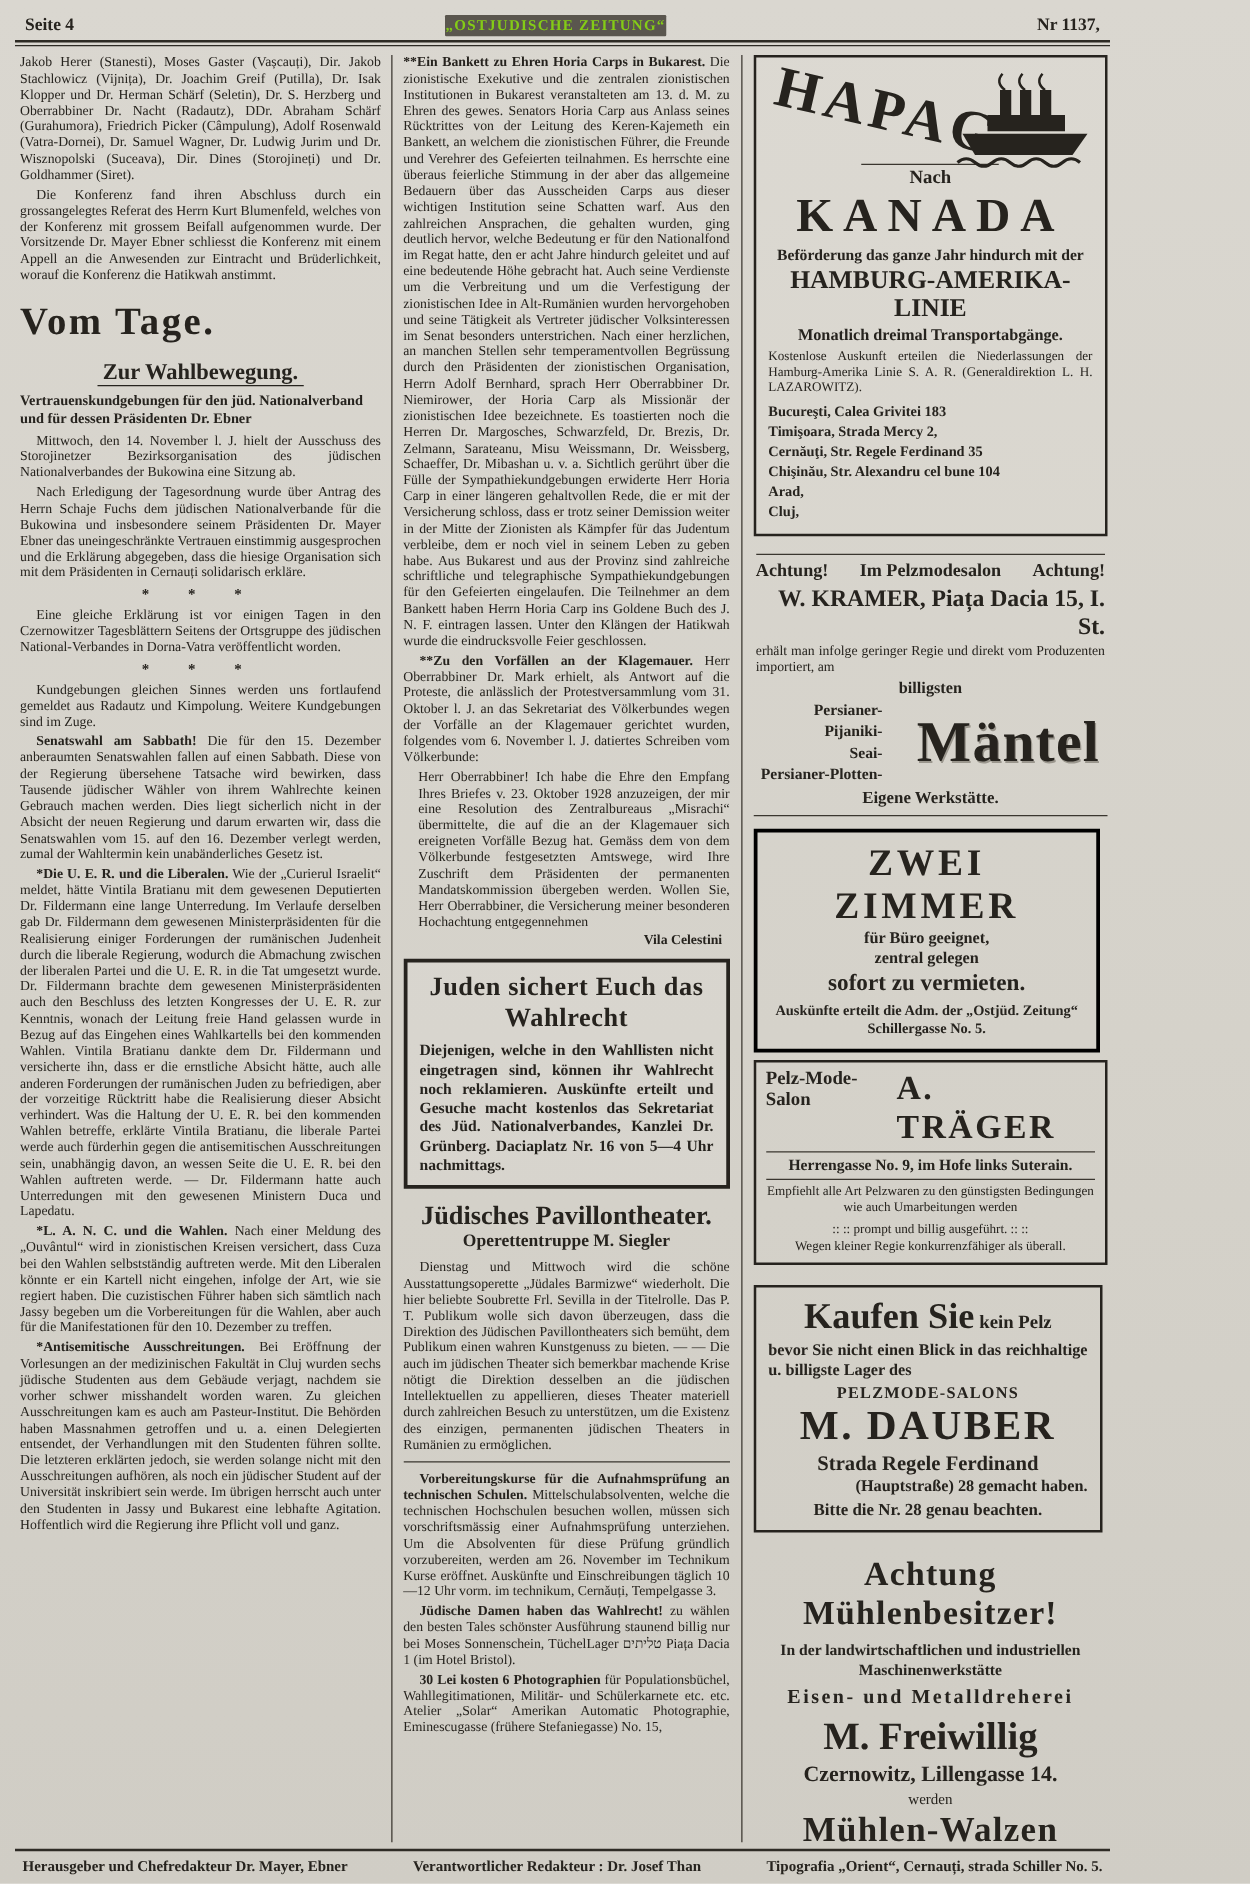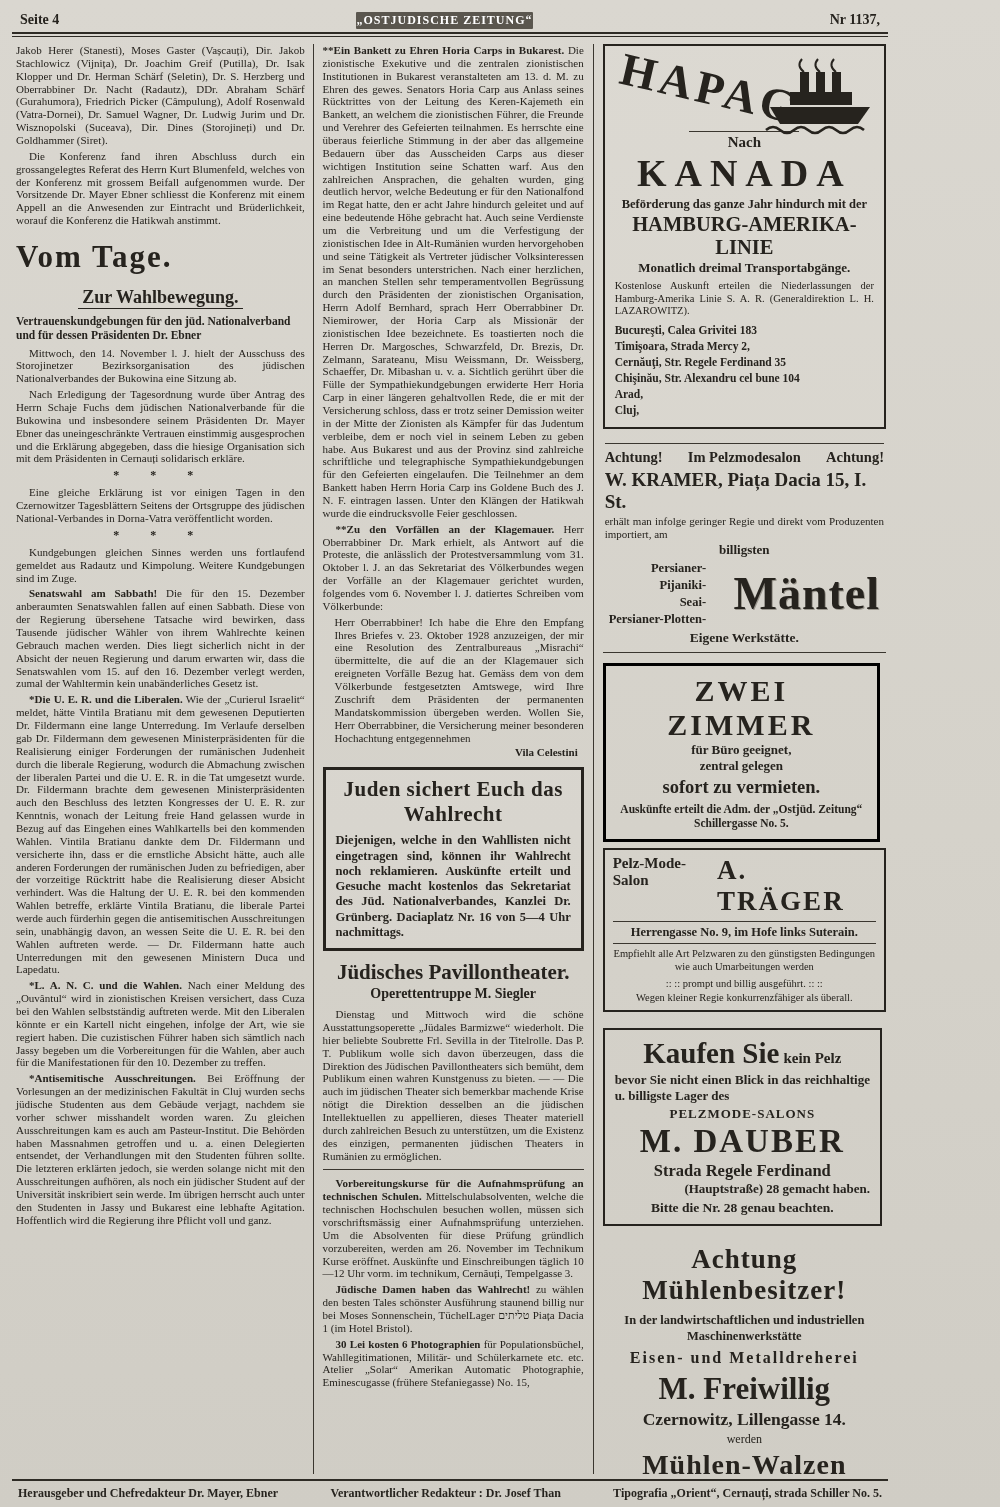--- a/index.html
+++ b/index.html
@@ -13,7 +13,7 @@
   .page{box-sizing:border-box;width:900px;height:1507px;padding:12px 12px 6px;display:flex;flex-direction:column;}
   
   .hdr{display:flex;justify-content:space-between;align-items:baseline;font-weight:bold;font-size:14px;padding:0 8px 3px;}
-  .hdr .masthead{font-size:12px;letter-spacing:1px;background:#5a564e;color:#ffffff;padding:1px 0;border-radius:1px;}
+  .hdr .masthead{font-size:12px;letter-spacing:1px;background:#5a564e;color:#84cc16;padding:1px 0;border-radius:1px;}
   .hdr-rule{border-top:2px solid #2e2b25;border-bottom:1px solid #2e2b25;height:2px;margin-bottom:7px;}
   
   .cols{display:flex;flex:1 1 auto;min-height:0;overflow:hidden;}

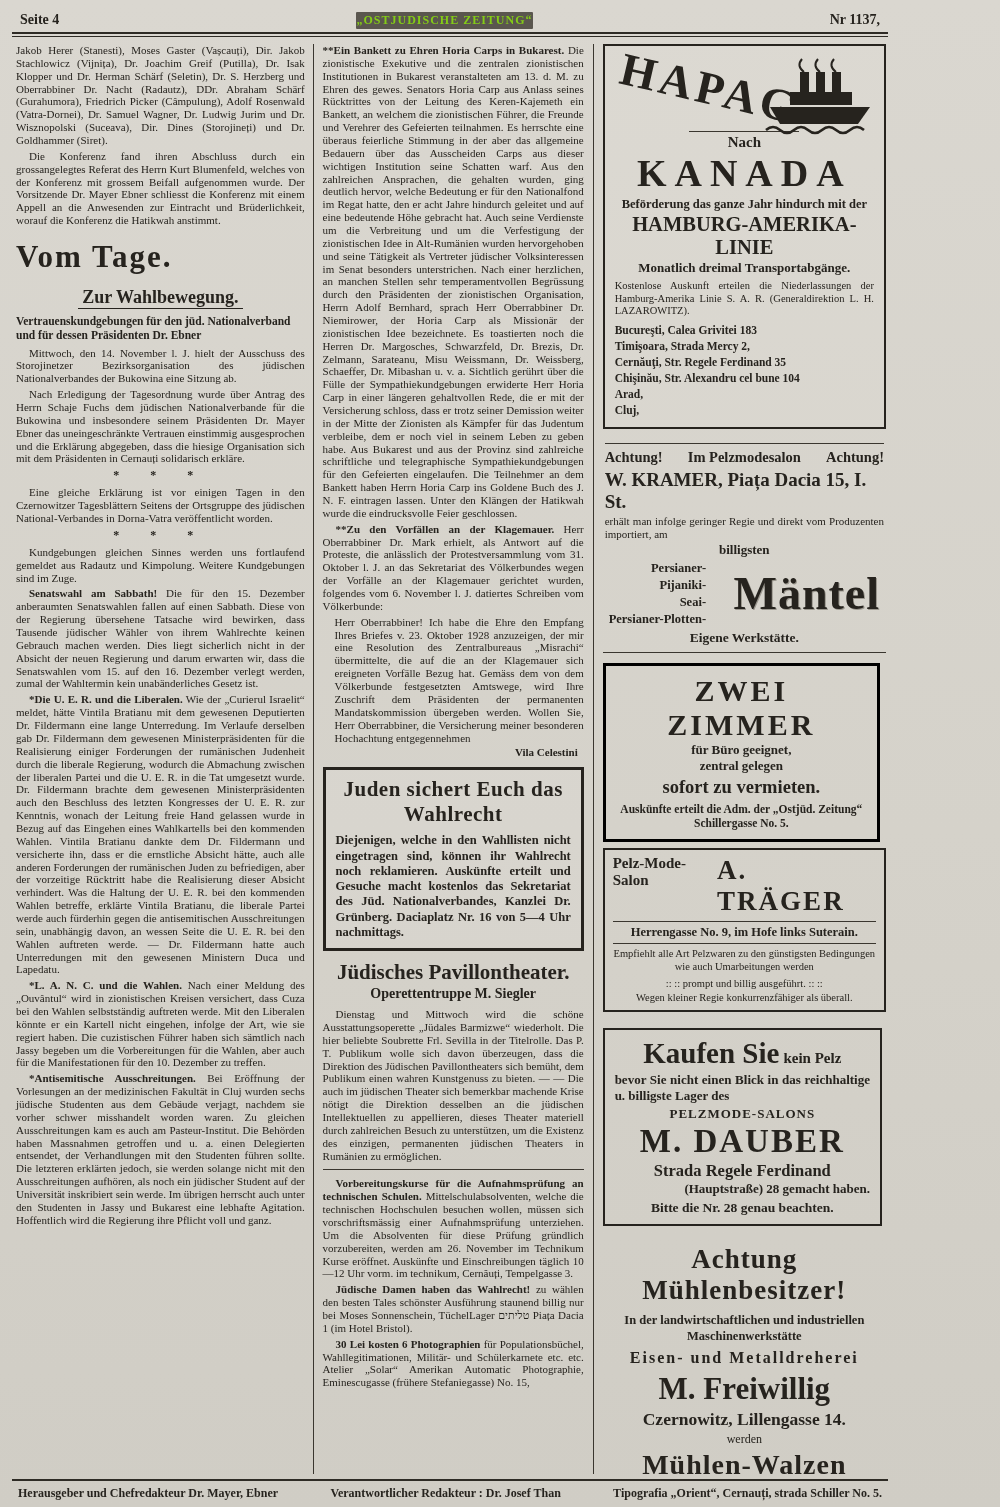--- a/index.html
+++ b/index.html
@@ -59,7 +59,7 @@
   
   .kramer{padding:2px 2px 6px;border-bottom:1px solid #3a362f;margin-bottom:10px;}
   .kramer .row1{display:flex;justify-content:space-between;font-weight:bold;font-size:14.5px;border-top:1px solid #3a362f;padding-top:5px;}
-  .kramer .name{font-size:19px;font-weight:bold;text-align:left;margin:3px 0 2px;}
+  .kramer .name{font-size:19px;font-weight:bold;text-align:right;margin:3px 0 2px;}
   .kramer .body{font-size:11px;text-align:justify;margin:0;}
   .kramer .billig{font-weight:bold;text-align:center;font-size:13px;margin:1px 0 2px;}
   .kramer .split{display:flex;align-items:center;justify-content:space-between;padding:0 4px;}

